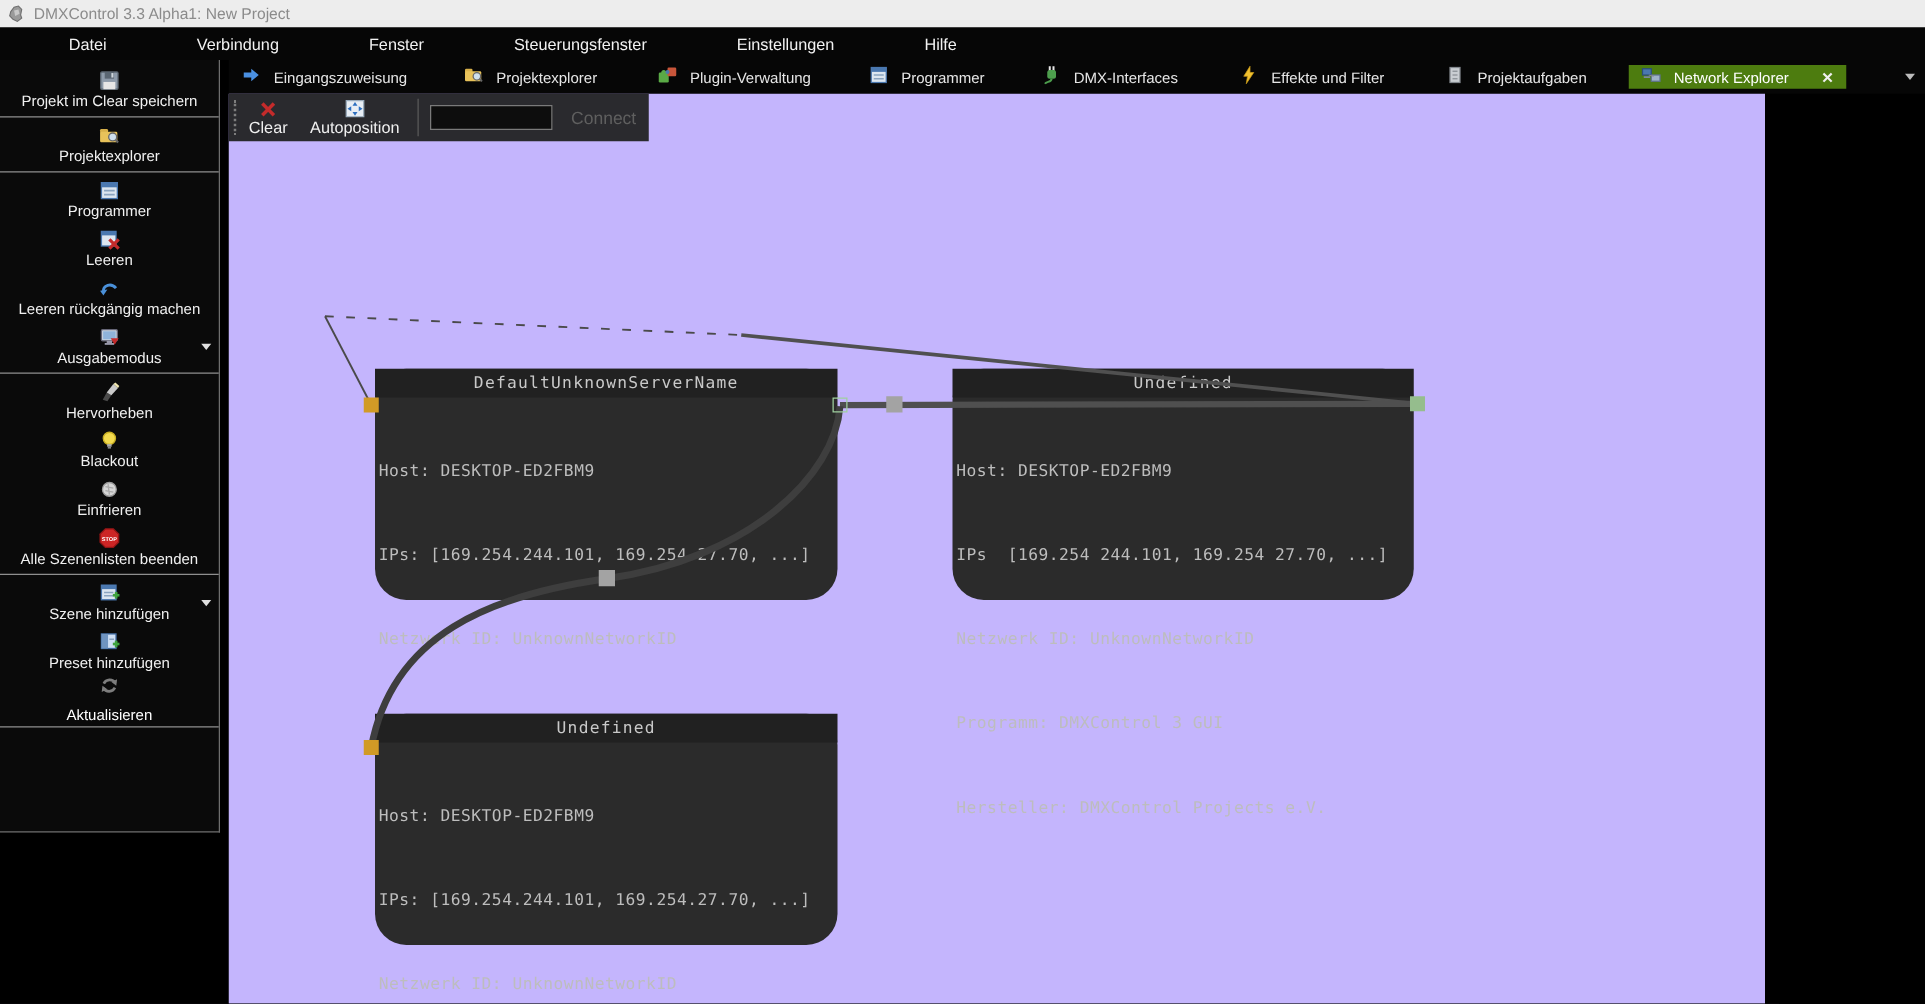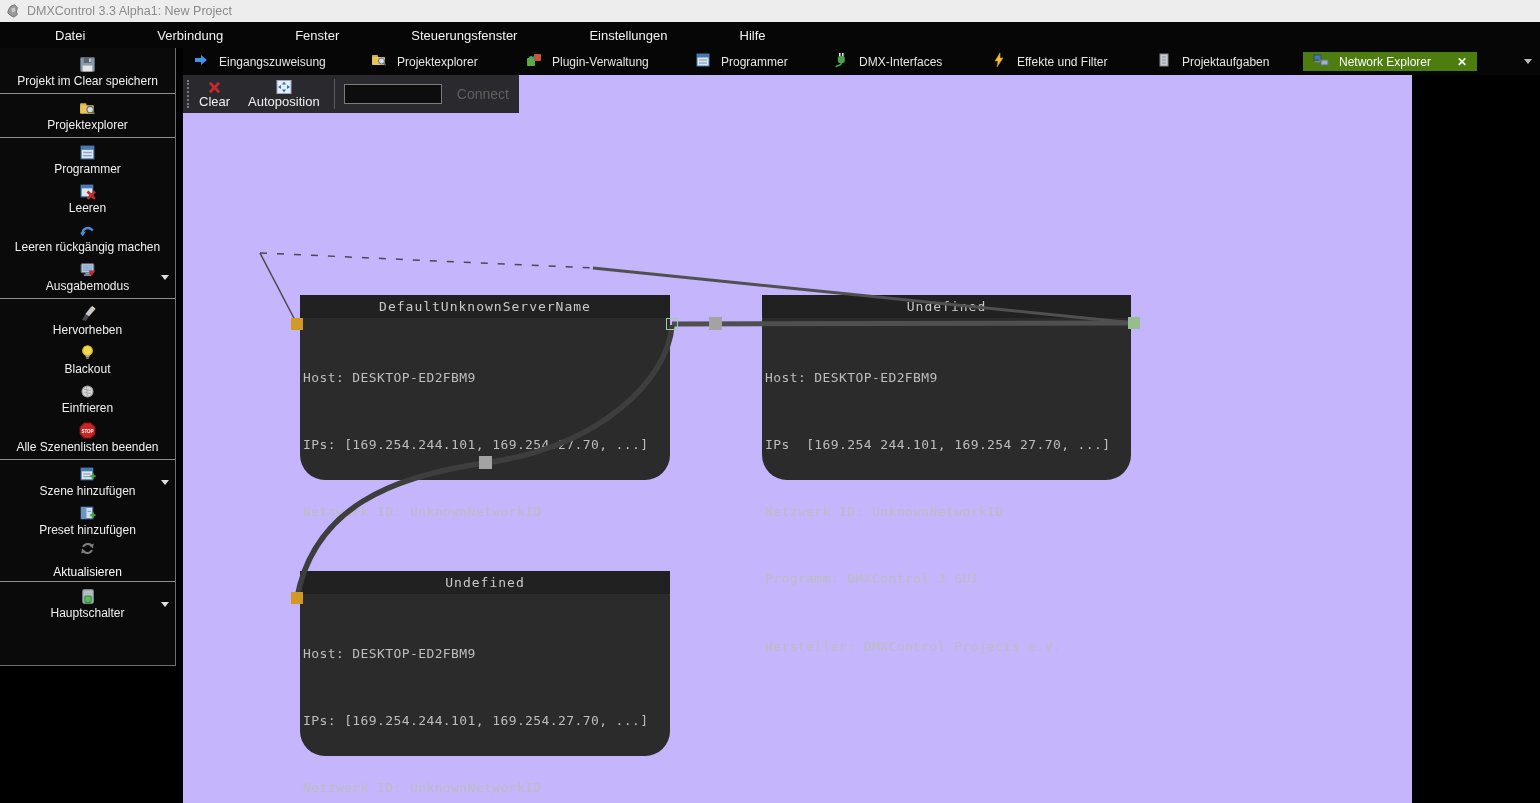--- a/index.html
+++ b/index.html
@@ -325,16 +325,6 @@
     </div>
     <div class="sb-sep"></div>
 
-    <div class="sb-item">
-      <span class="sb-icon">
-          <svg width="17" height="17" viewBox="0 0 16 16">
-            <rect x="3.5" y="1.5" width="10" height="13" rx="1.5" fill="#b4bcc4" stroke="#7c848c"></rect>
-            <rect x="5.5" y="7.5" width="6" height="6" rx="1" fill="#57c057" stroke="#2f8a2f"></rect>
-          </svg>
-        </span>
-      <span class="sb-label">Hauptschalter</span>
-      <span class="sb-arrow"></span>
-    </div>
 
   </div>
 

